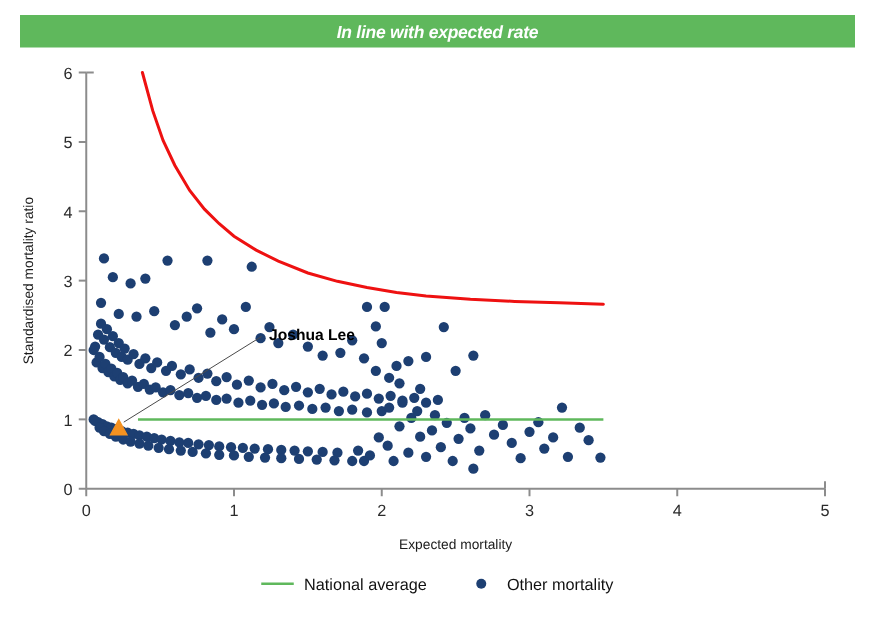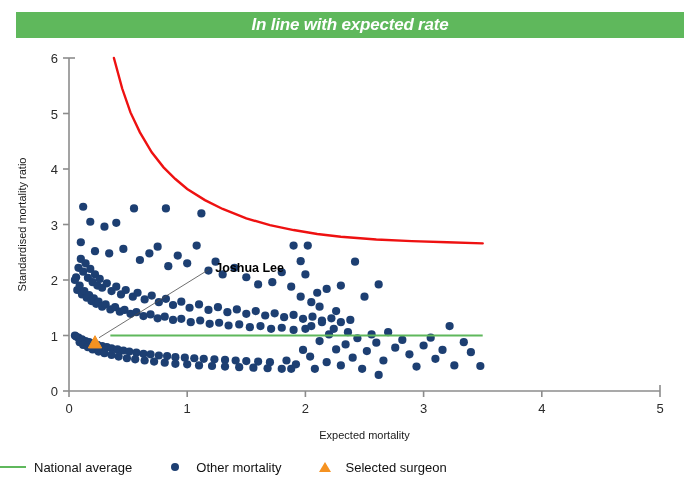--- a/index.html
+++ b/index.html
@@ -16,7 +16,7 @@
     background:#5fb85c;display:flex;align-items:center;justify-content:center;
   }
   .banner-text{
-    color:#ffffff;font-weight:bold;font-style:italic;font-size:17px;
+    color:#ffffff;font-weight:bold;font-style:italic;font-size:14px;
     letter-spacing:-0.2px;font-family:"Liberation Sans", sans-serif;
   }
 

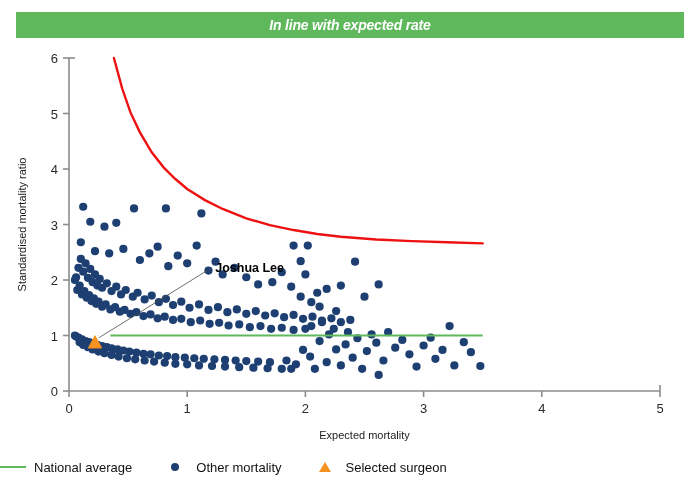--- a/index.html
+++ b/index.html
@@ -40,7 +40,7 @@
   
   .legend{
     position:absolute;left:0;top:452px;width:700px;height:30px;
-    display:flex;align-items:center;gap:30px;
+    display:flex;align-items:center;justify-content:center;gap:30px;
   }
   .lg-item{display:flex;align-items:center;gap:8px;}
   .lg-label{font-size:13px;color:#111;font-family:"Liberation Sans", sans-serif;white-space:nowrap;}

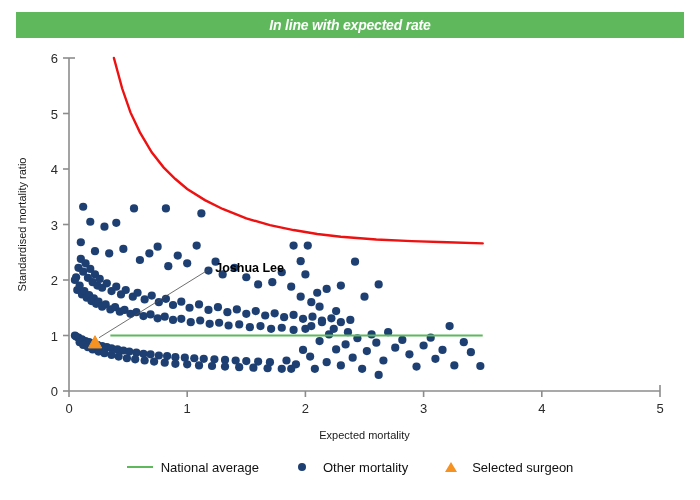--- a/index.html
+++ b/index.html
@@ -325,12 +325,6 @@
         </span>
         <span class="lg-label">Other mortality</span>
       </div>
-      <div class="lg-item">
-        <span class="lg-swatch">
-          <span class="lg-tri" style="border-bottom-color: rgb(245, 146, 33);"></span>
-        </span>
-        <span class="lg-label">Selected surgeon</span>
-      </div>
     </div>
 
 </div>

